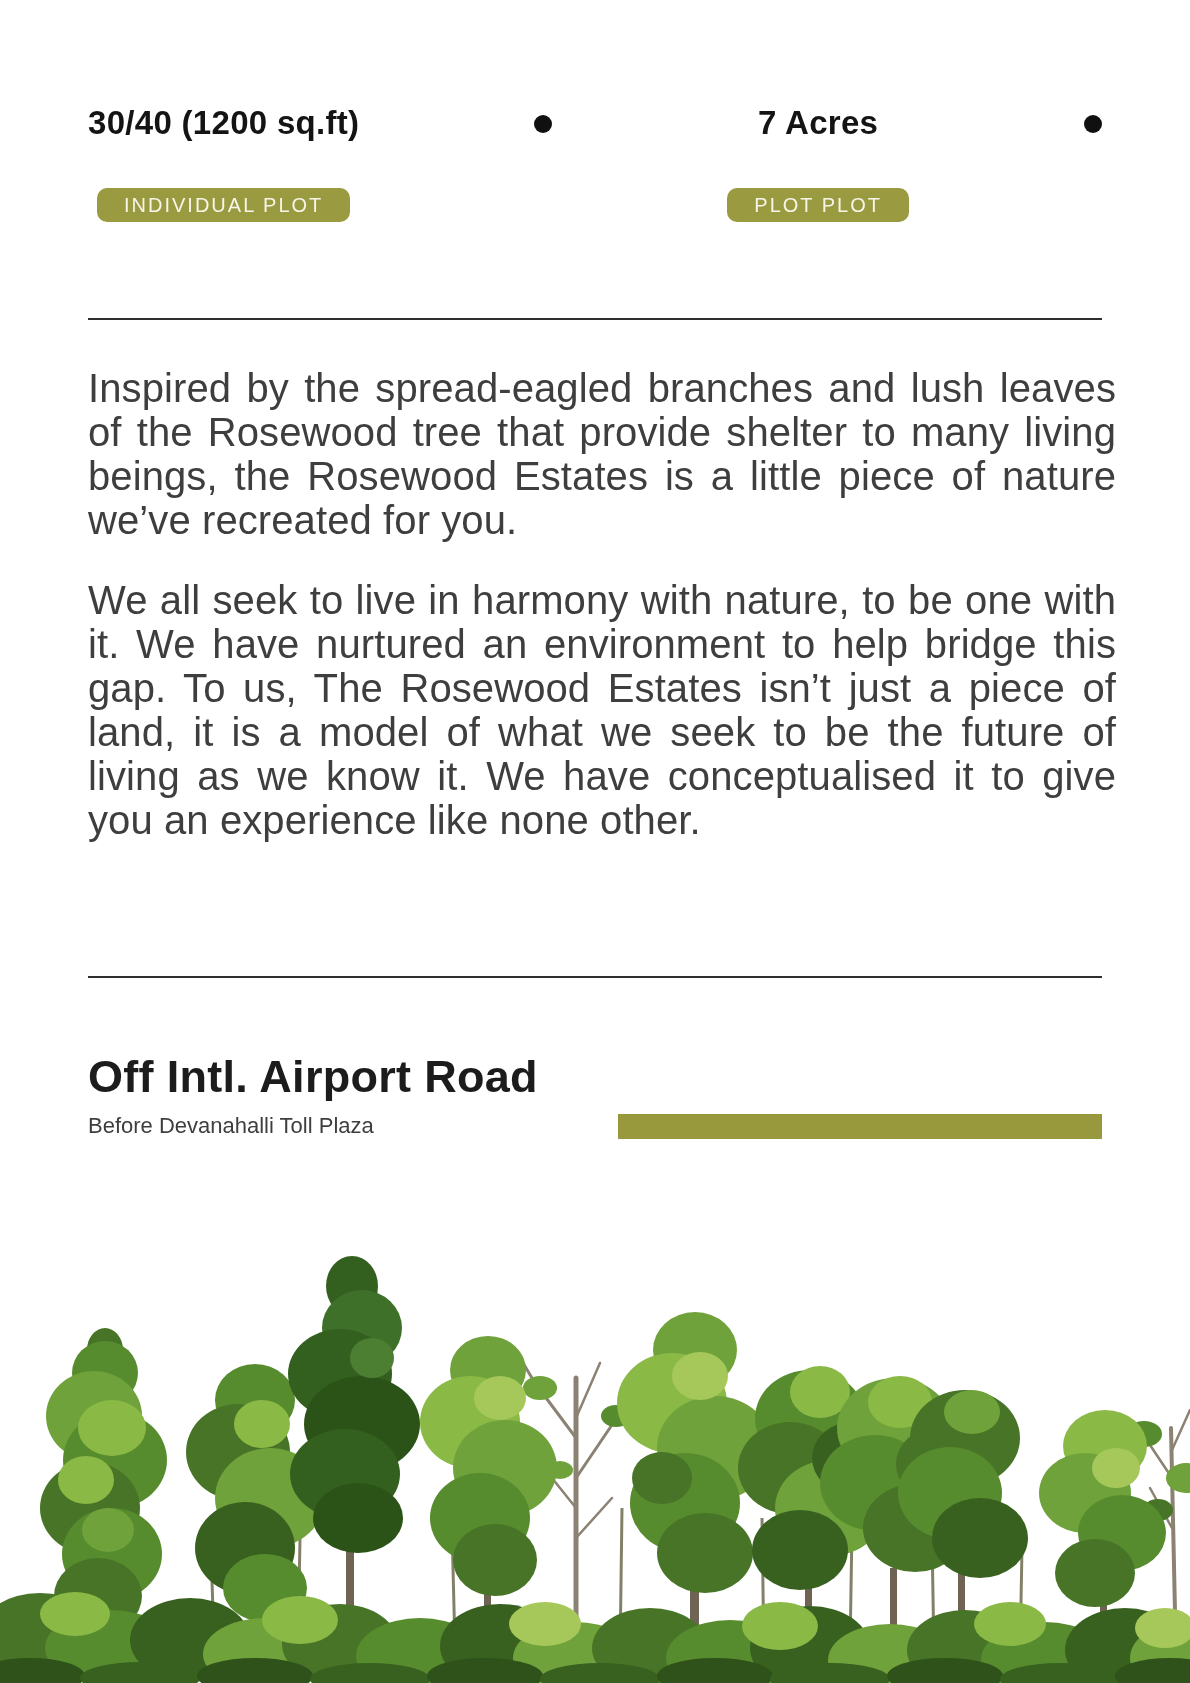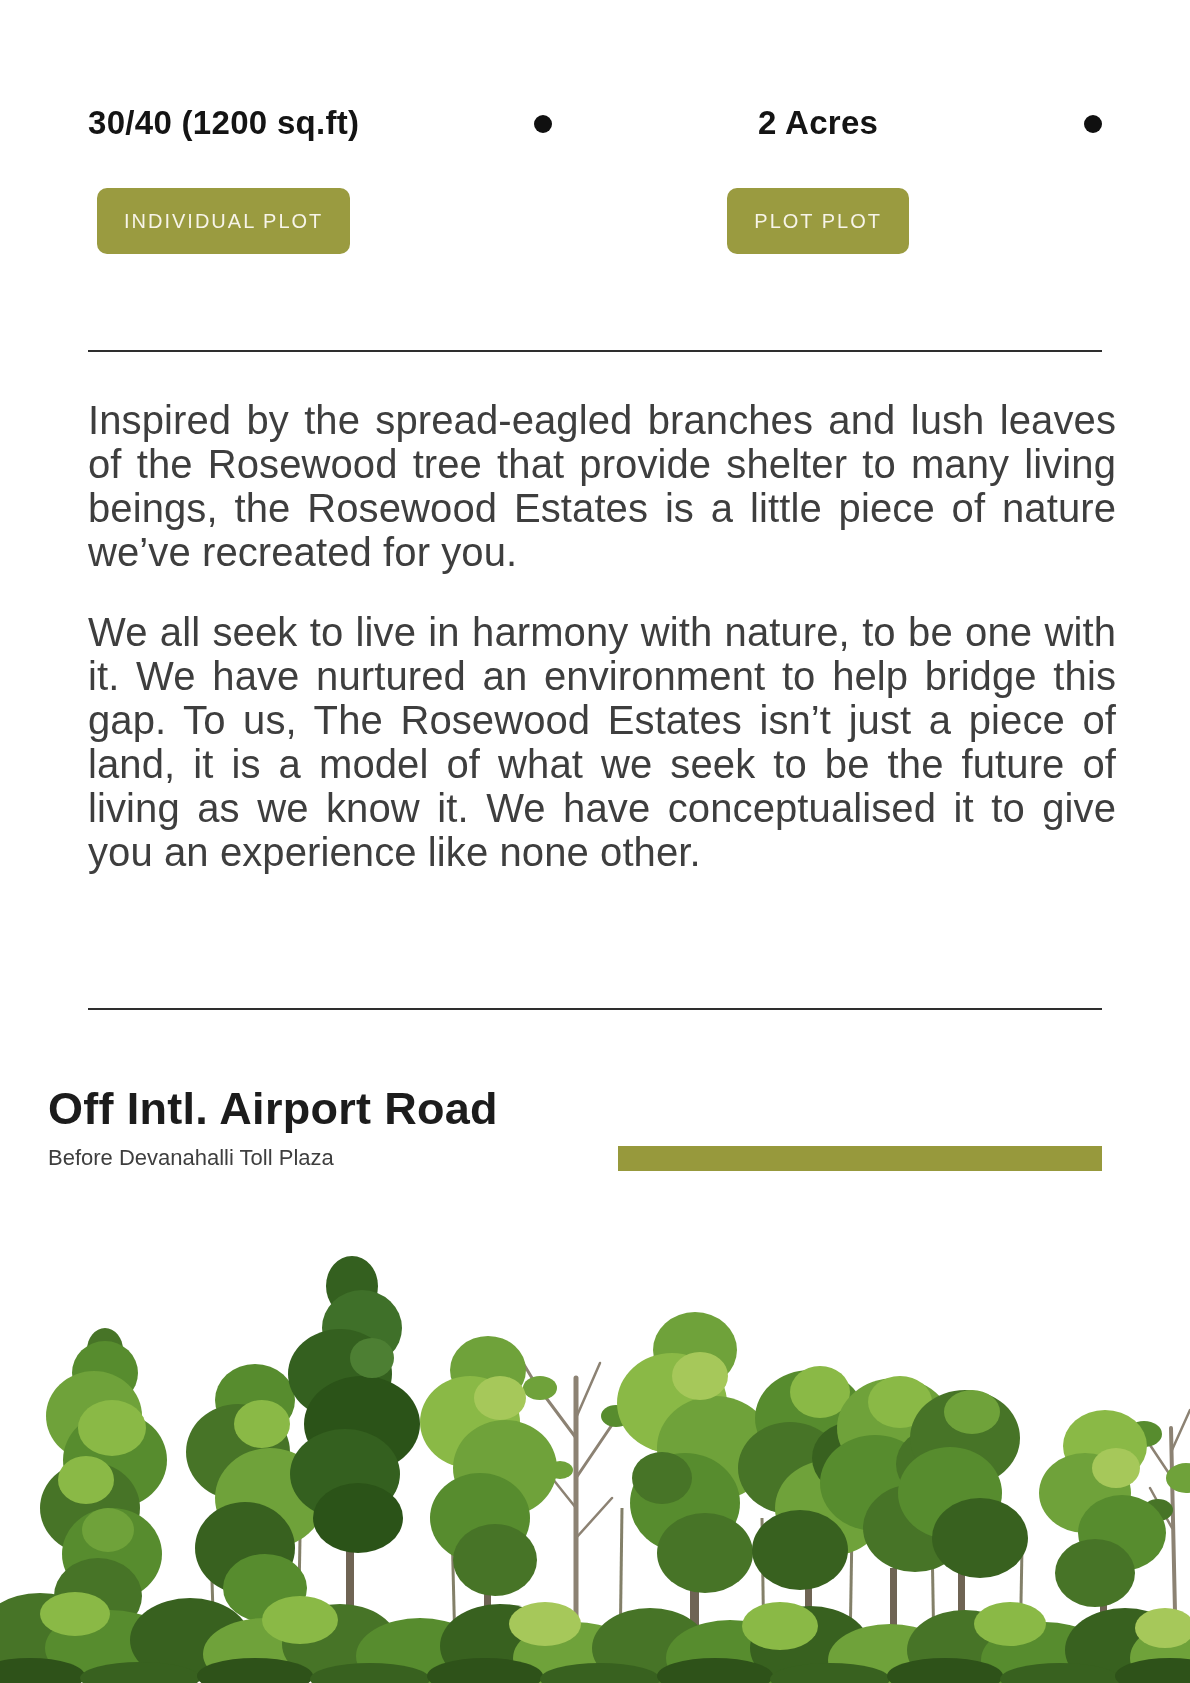--- a/index.html
+++ b/index.html
@@ -120,7 +120,7 @@
     </div>
     <div class="sep-dot"></div>
     <div class="stat">
-      <div class="stat-value">2 Acres</div>
+      <div class="stat-value">7 Acres</div>
       <div class="stat-badge">PLOT PLOT</div>
     </div>
     <div class="sep-dot"></div>

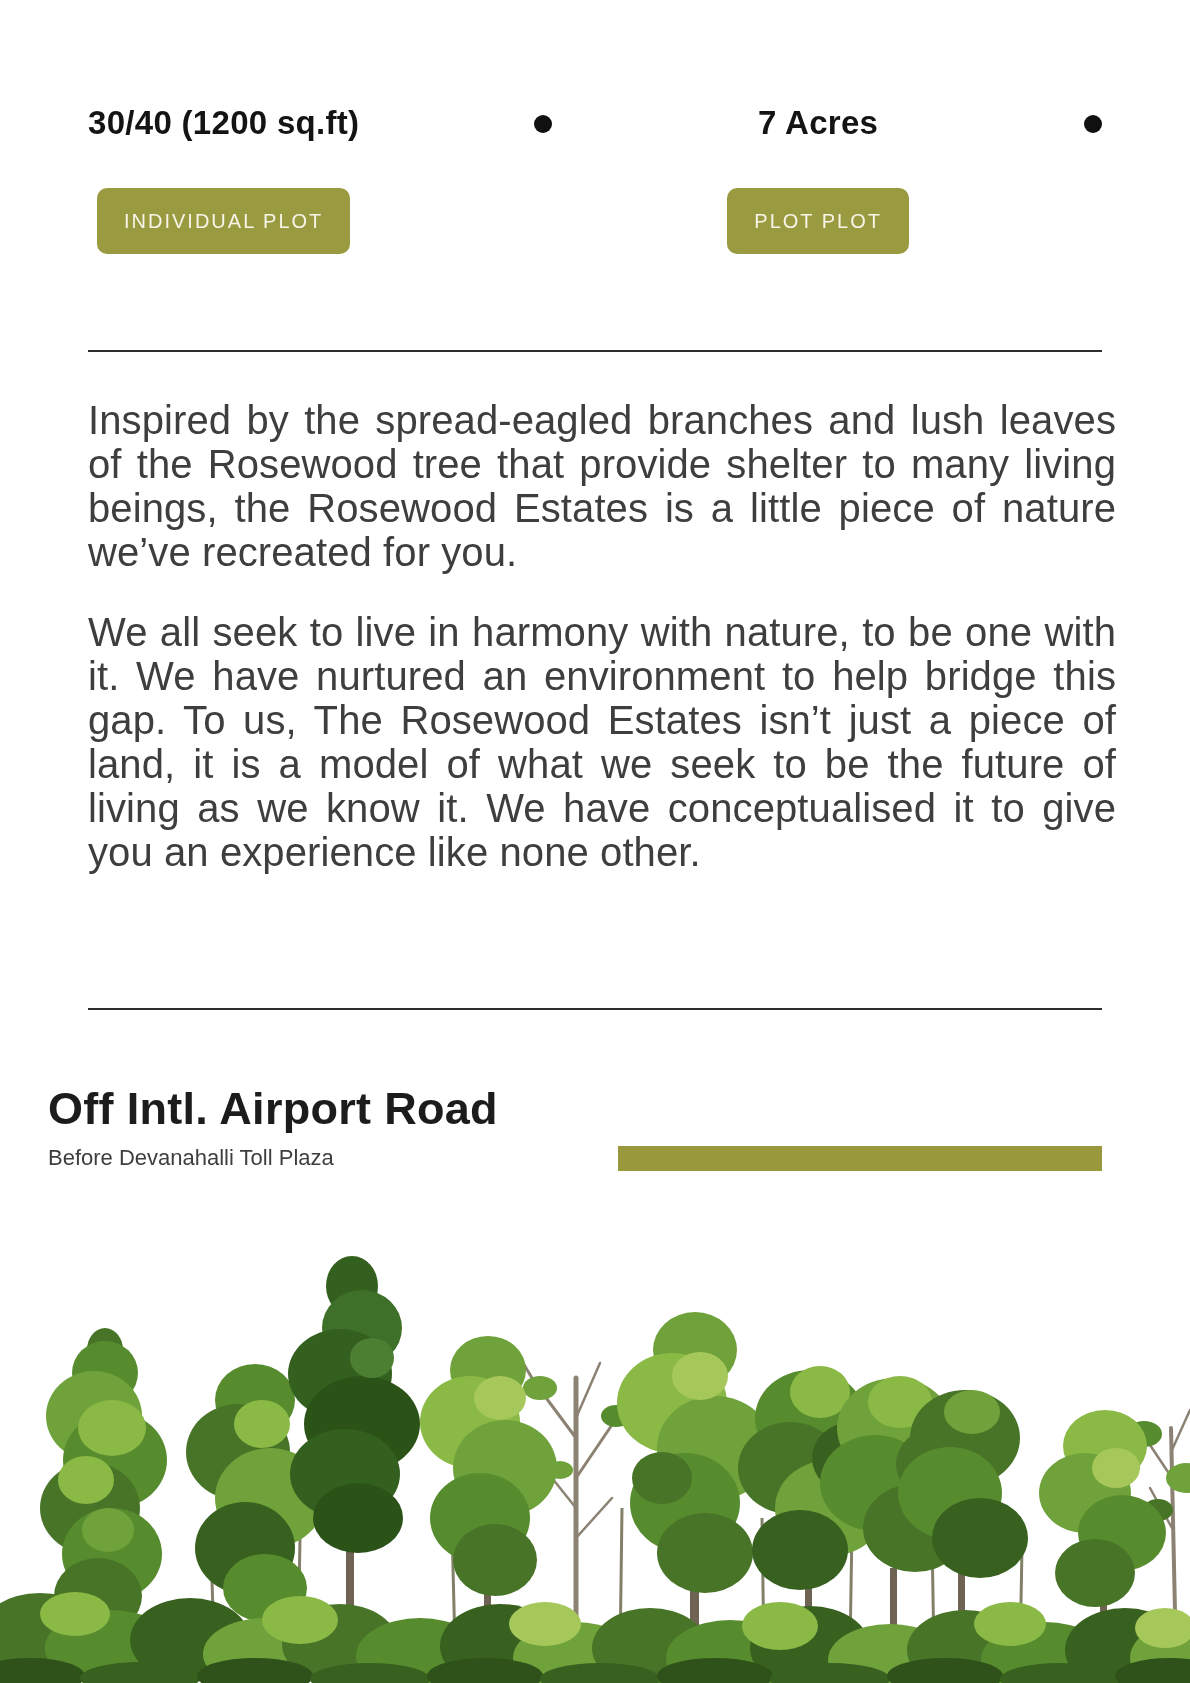--- a/index.html
+++ b/index.html
@@ -40,7 +40,7 @@
     font-weight: 400;
     letter-spacing: 2px;
     line-height: 22px;
-    padding: 22px 27px;
+    padding: 6px 27px;
     border-radius: 10px;
     white-space: nowrap;
   }

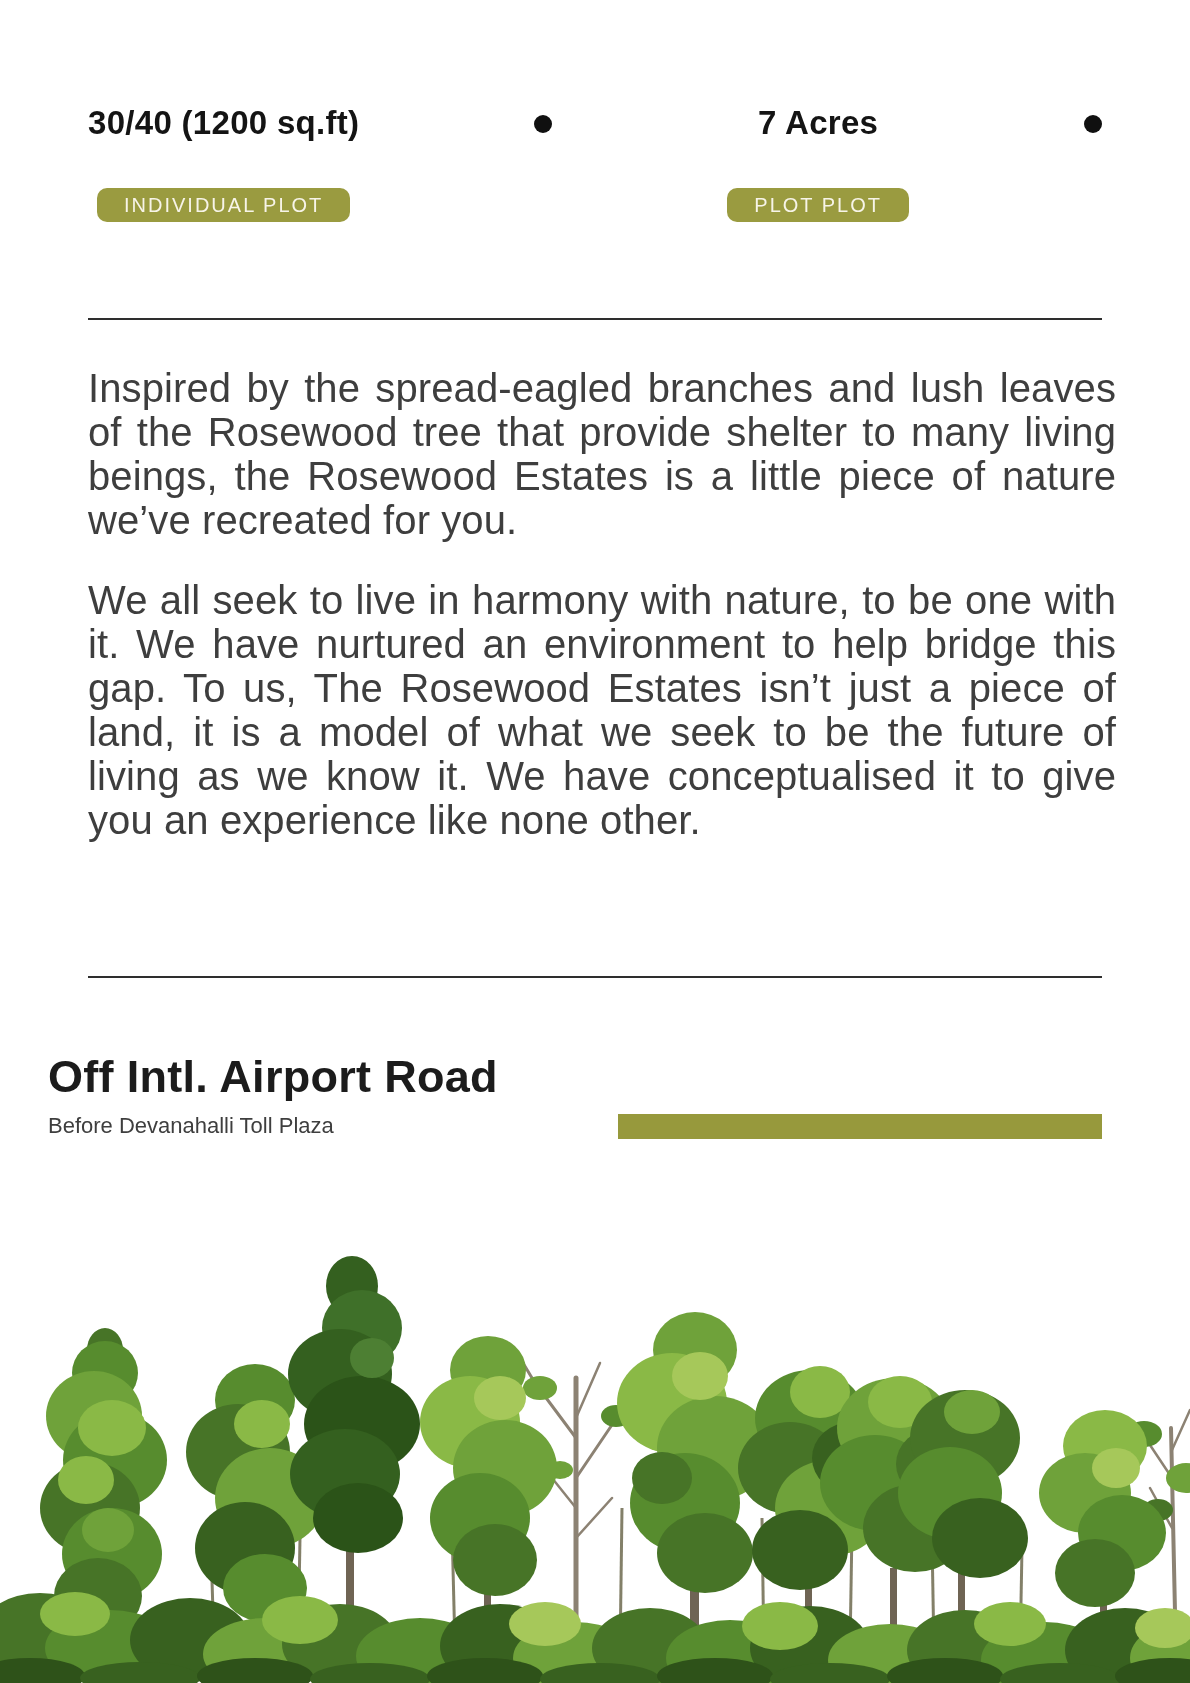--- a/index.html
+++ b/index.html
@@ -72,7 +72,7 @@
   .para + .para { margin-top: 36px; }
   
   .location-row {
-    margin: 72px 88px 0 48px;
+    margin: 72px 88px 0 88px;
     display: flex;
     justify-content: space-between;
     align-items: flex-end;

